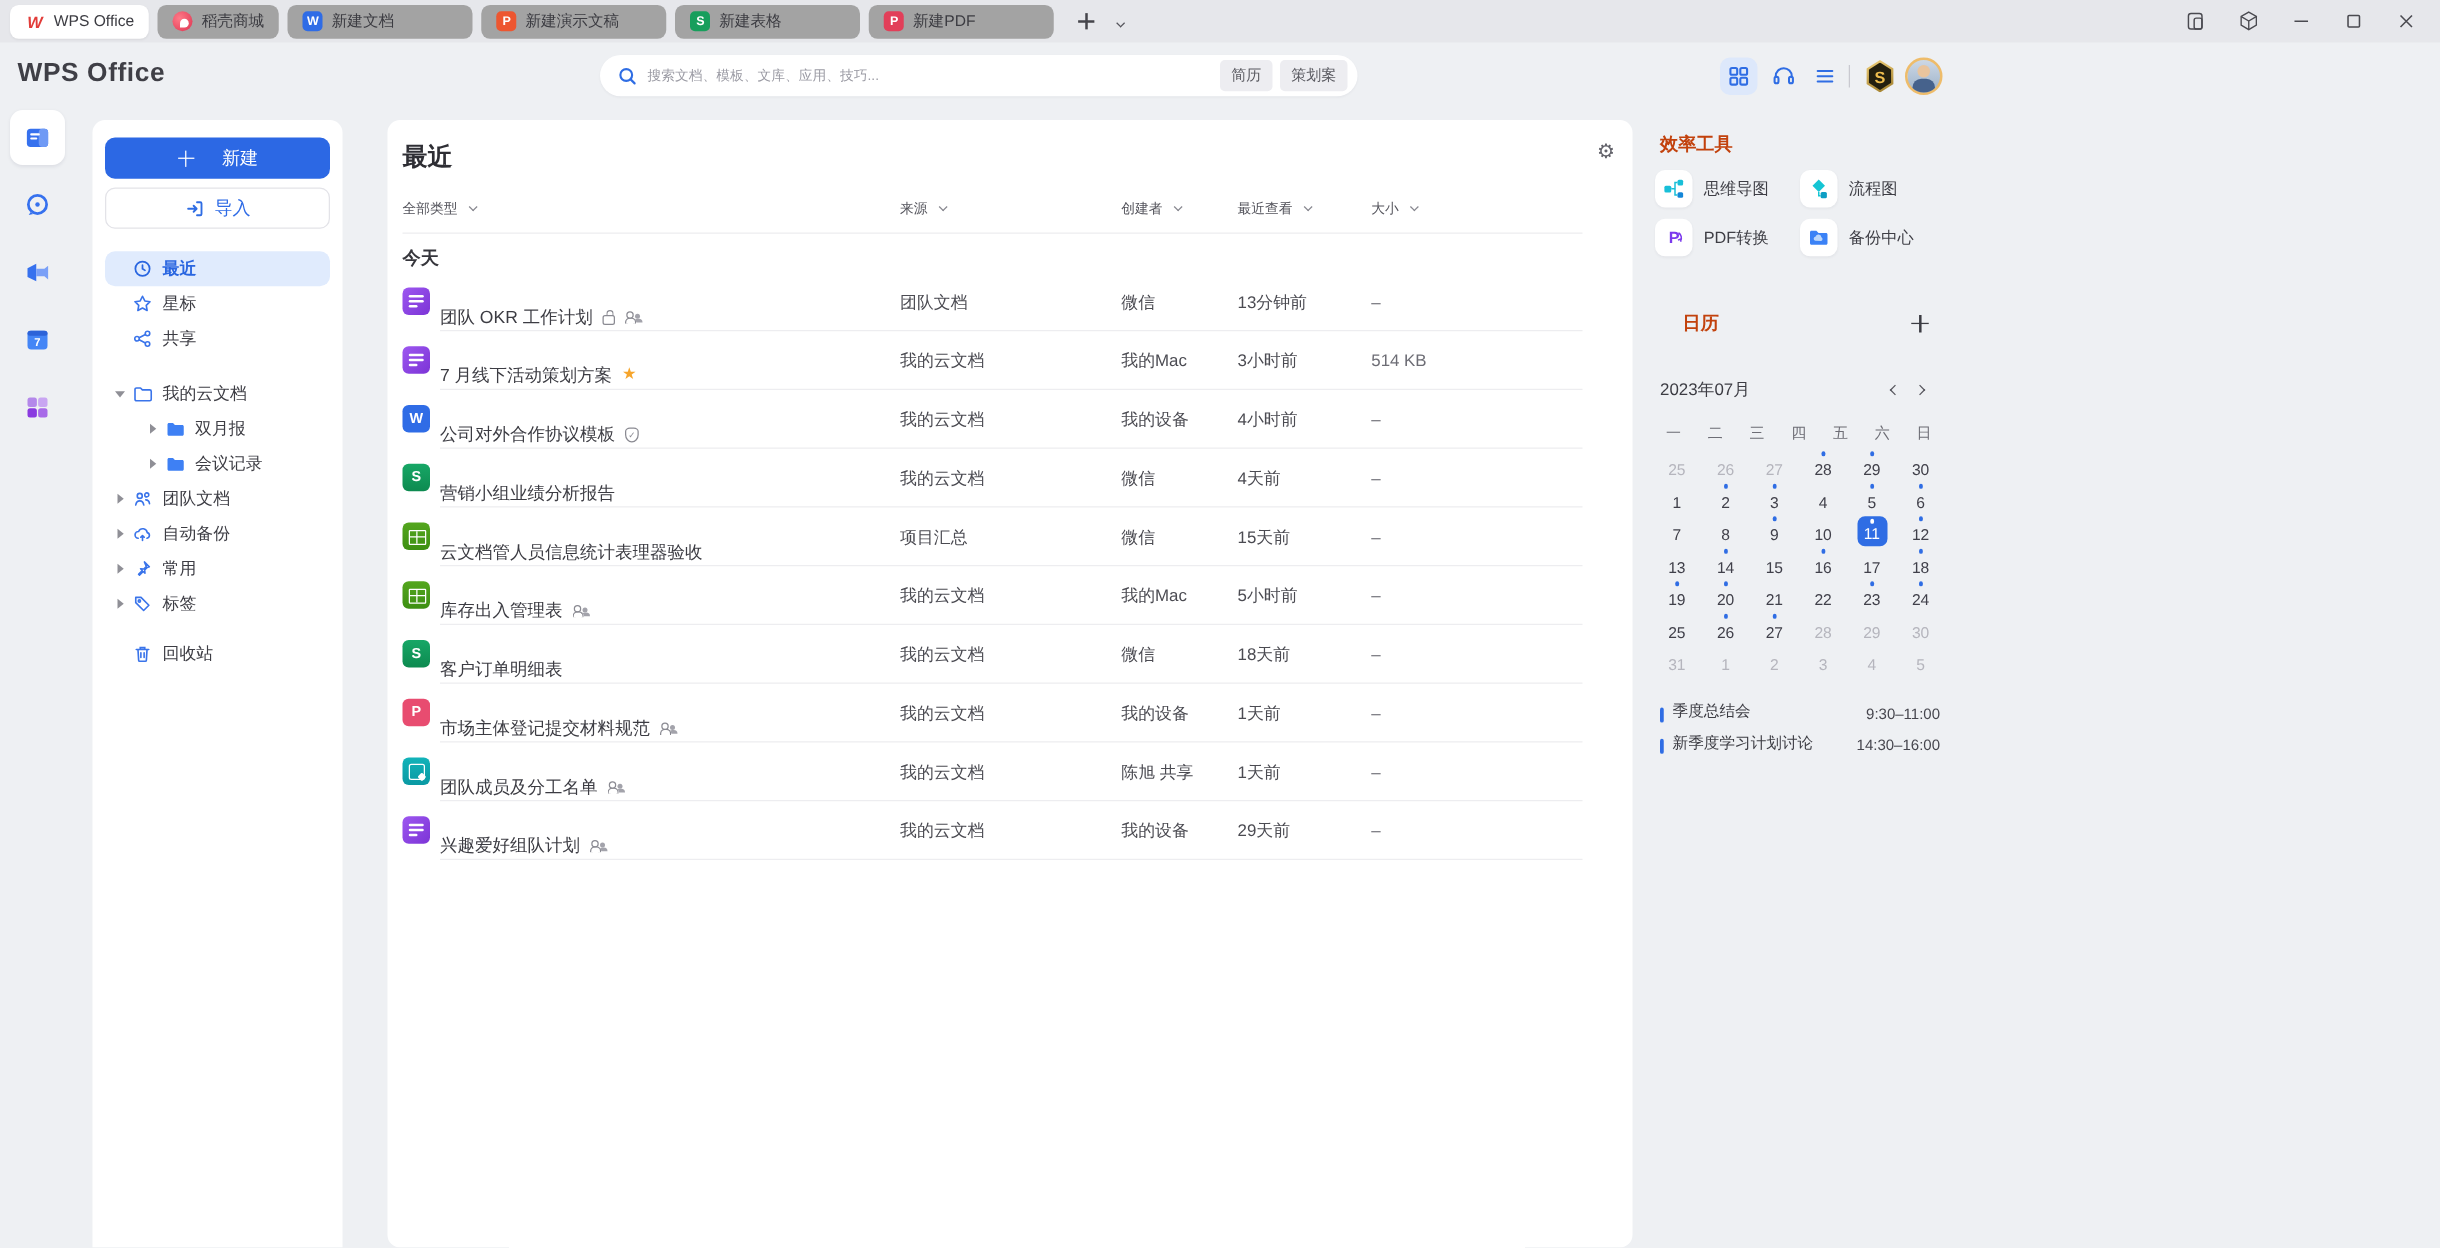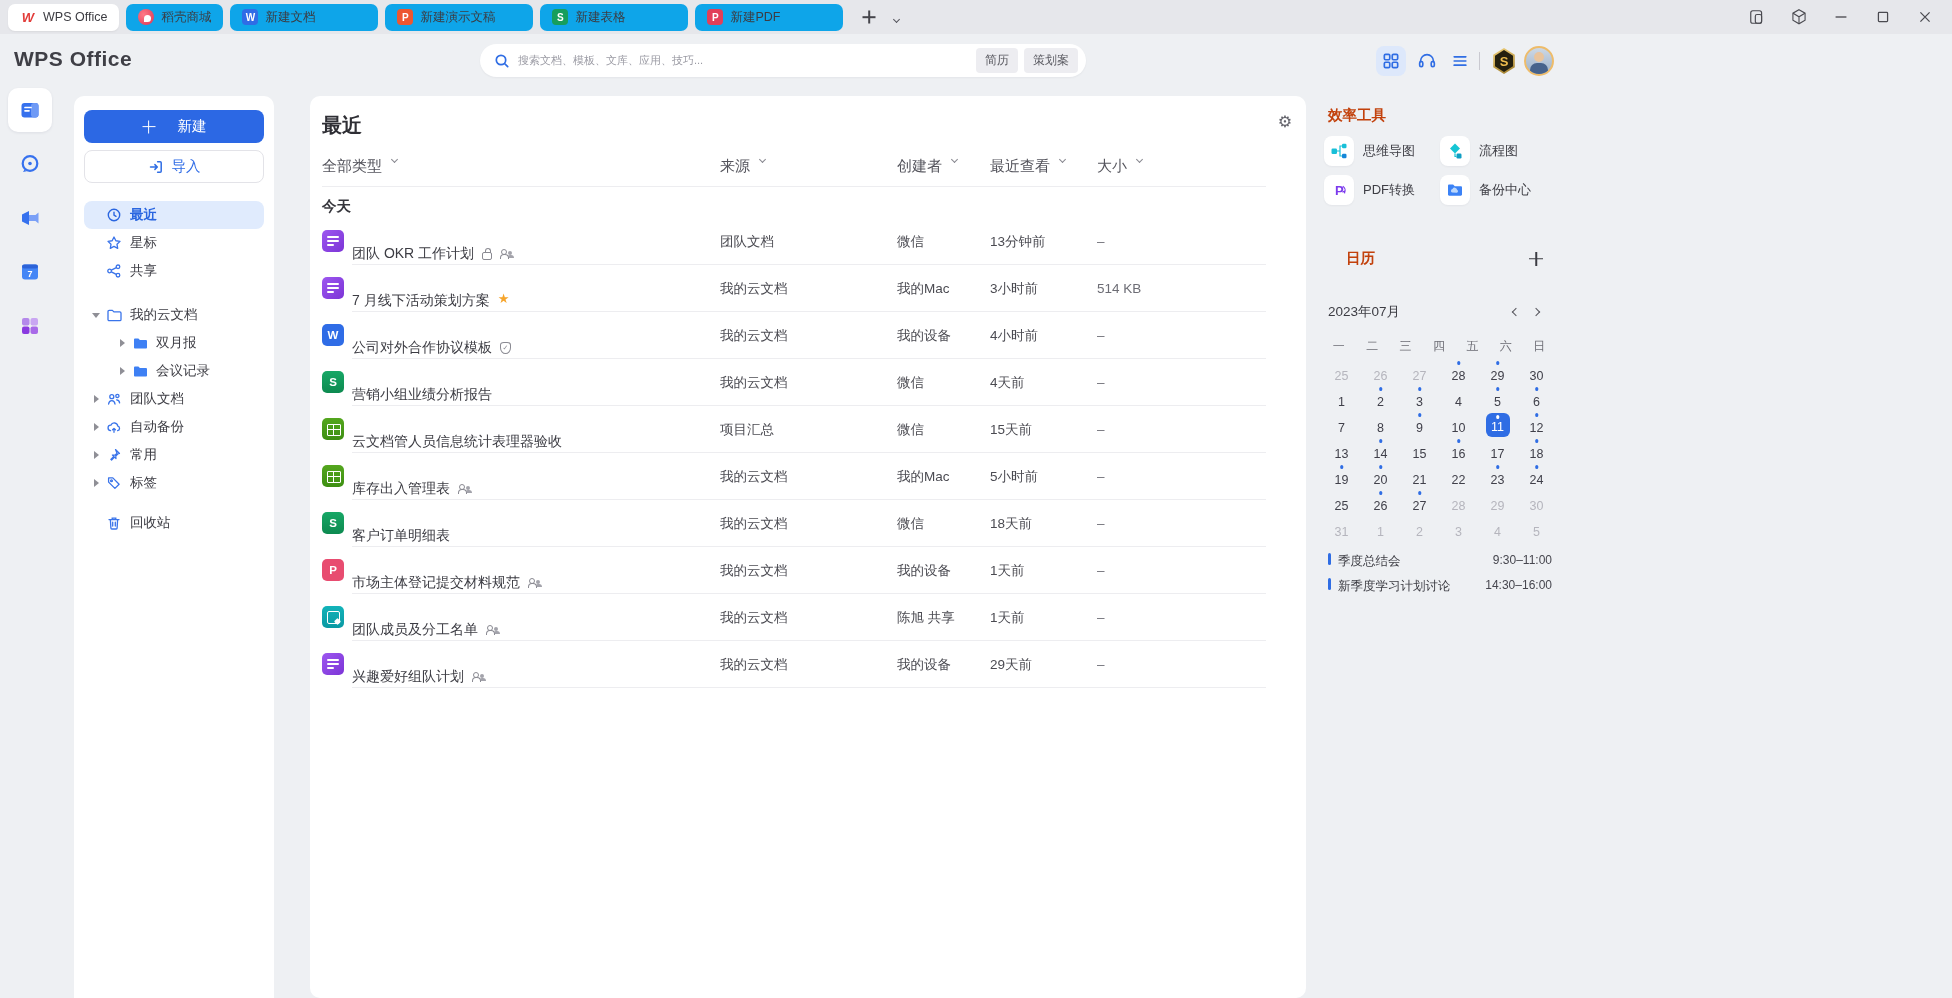--- a/index.html
+++ b/index.html
@@ -9,7 +9,7 @@
 
   
   .tabbar { position:absolute; left:0; top:0; width:100%; height:34px; background:#e6e7eb; display:flex; align-items:center; padding-left:8px; }
-  .tab { height:27px; border-radius:7px; background:#0ea5e9; display:flex; align-items:center; gap:7px; padding:0 12px; margin-right:7px; font-size:12.5px; color:#3c3c42; cursor:default; }
+  .tab { height:27px; border-radius:7px; background:#a3a3a3; display:flex; align-items:center; gap:7px; padding:0 12px; margin-right:7px; font-size:12.5px; color:#3c3c42; cursor:default; }
   .tab.active { background:#ffffff; box-shadow:0 1px 2px rgba(0,0,0,.06); }
   .tab.wide { width:148px; }
   .tic { width:16px; height:16px; border-radius:4px; position:relative; flex:none; display:flex; align-items:center; justify-content:center; }

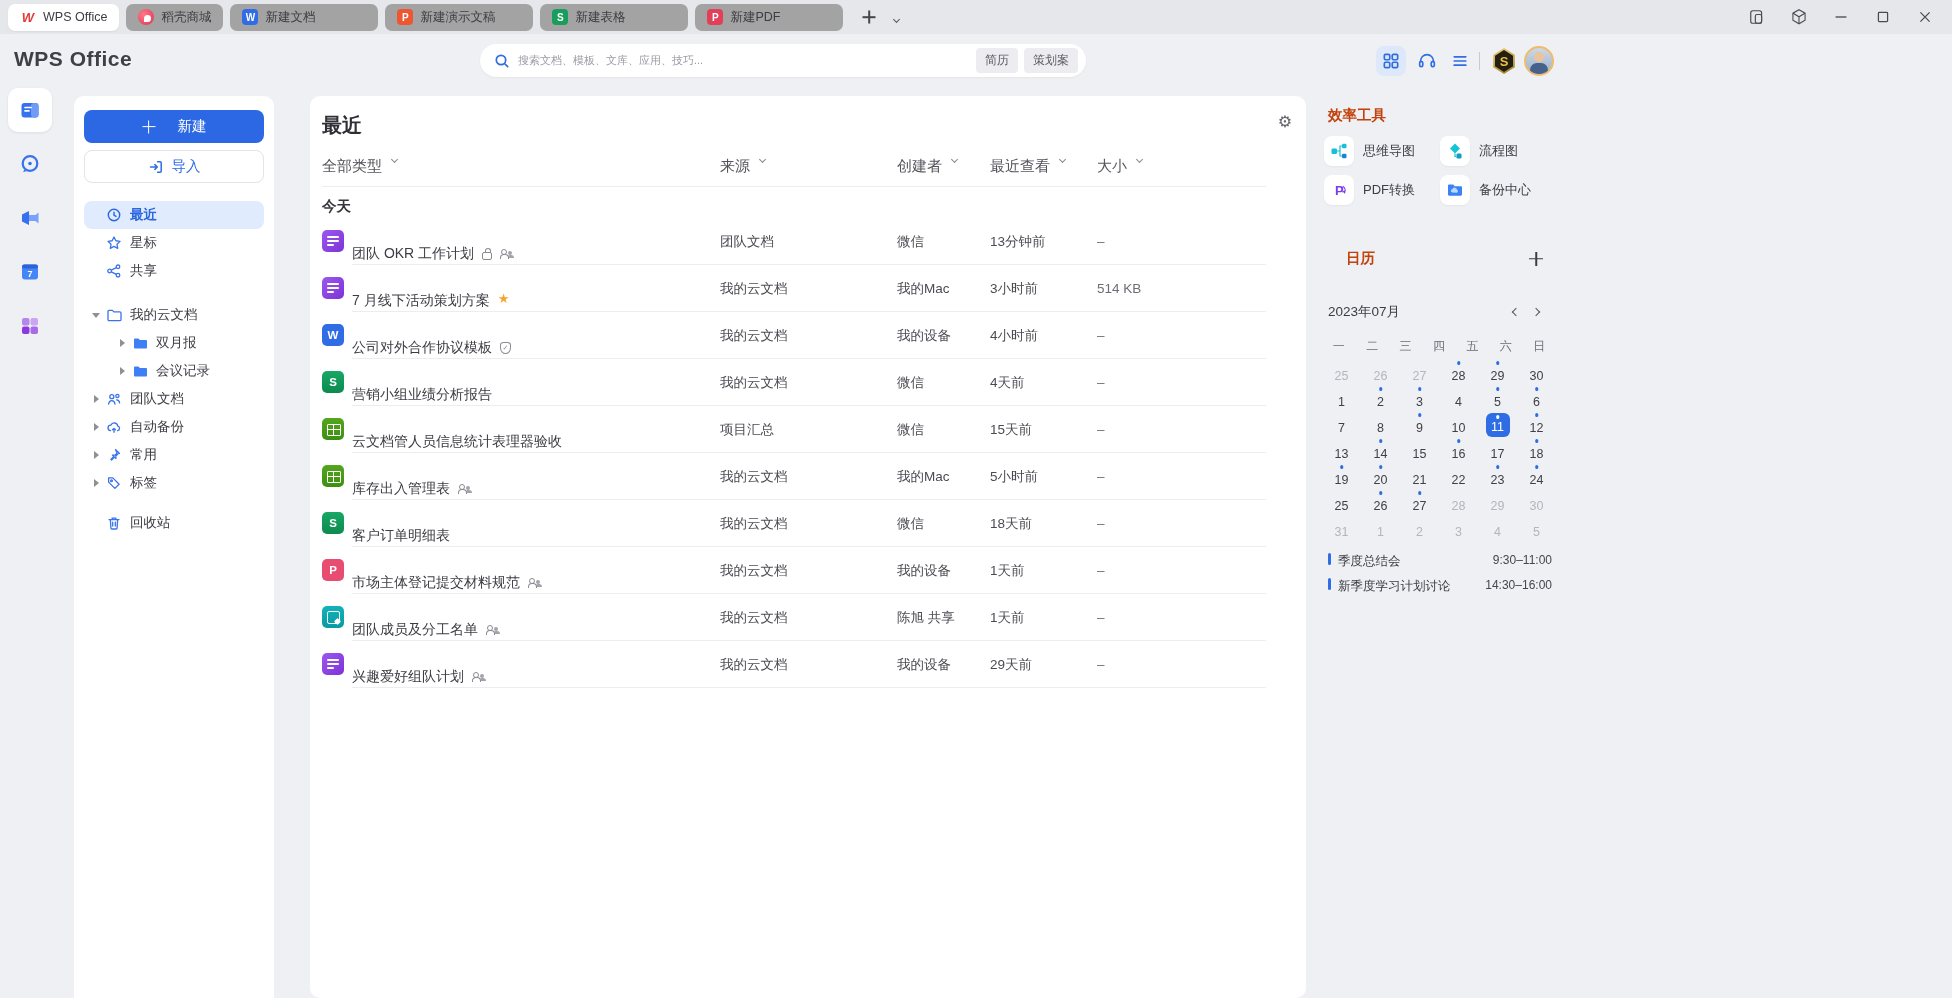--- a/index.html
+++ b/index.html
@@ -78,7 +78,7 @@
   .main-title { font-size:20px; font-weight:700; color:#2e2e34; }
   .gear { font-size:16px; color:#63636b; cursor:pointer; line-height:1; margin-top:2px; }
   .filter-bar { display:grid; grid-template-columns:398px 177px 93px 107px 1fr; align-items:center; height:40px; margin:8px 40px 0 12px; border-bottom:1px solid #ededf0; }
-  .fl { font-size:15px; color:#54545c; display:flex; gap:10px; cursor:pointer; }
+  .fl { font-size:11px; color:#54545c; display:flex; align-items:center; gap:10px; cursor:pointer; }
   .fl .chev { width:5px; height:5px; margin-bottom:2px; }
   .section-label { margin:10px 0 2px 12px; font-size:14.5px; font-weight:600; color:#36363c; }
   .file-row { position:relative; height:47px; display:grid; grid-template-columns:368px 177px 93px 107px 1fr; align-items:center; padding-left:42px; cursor:pointer; }

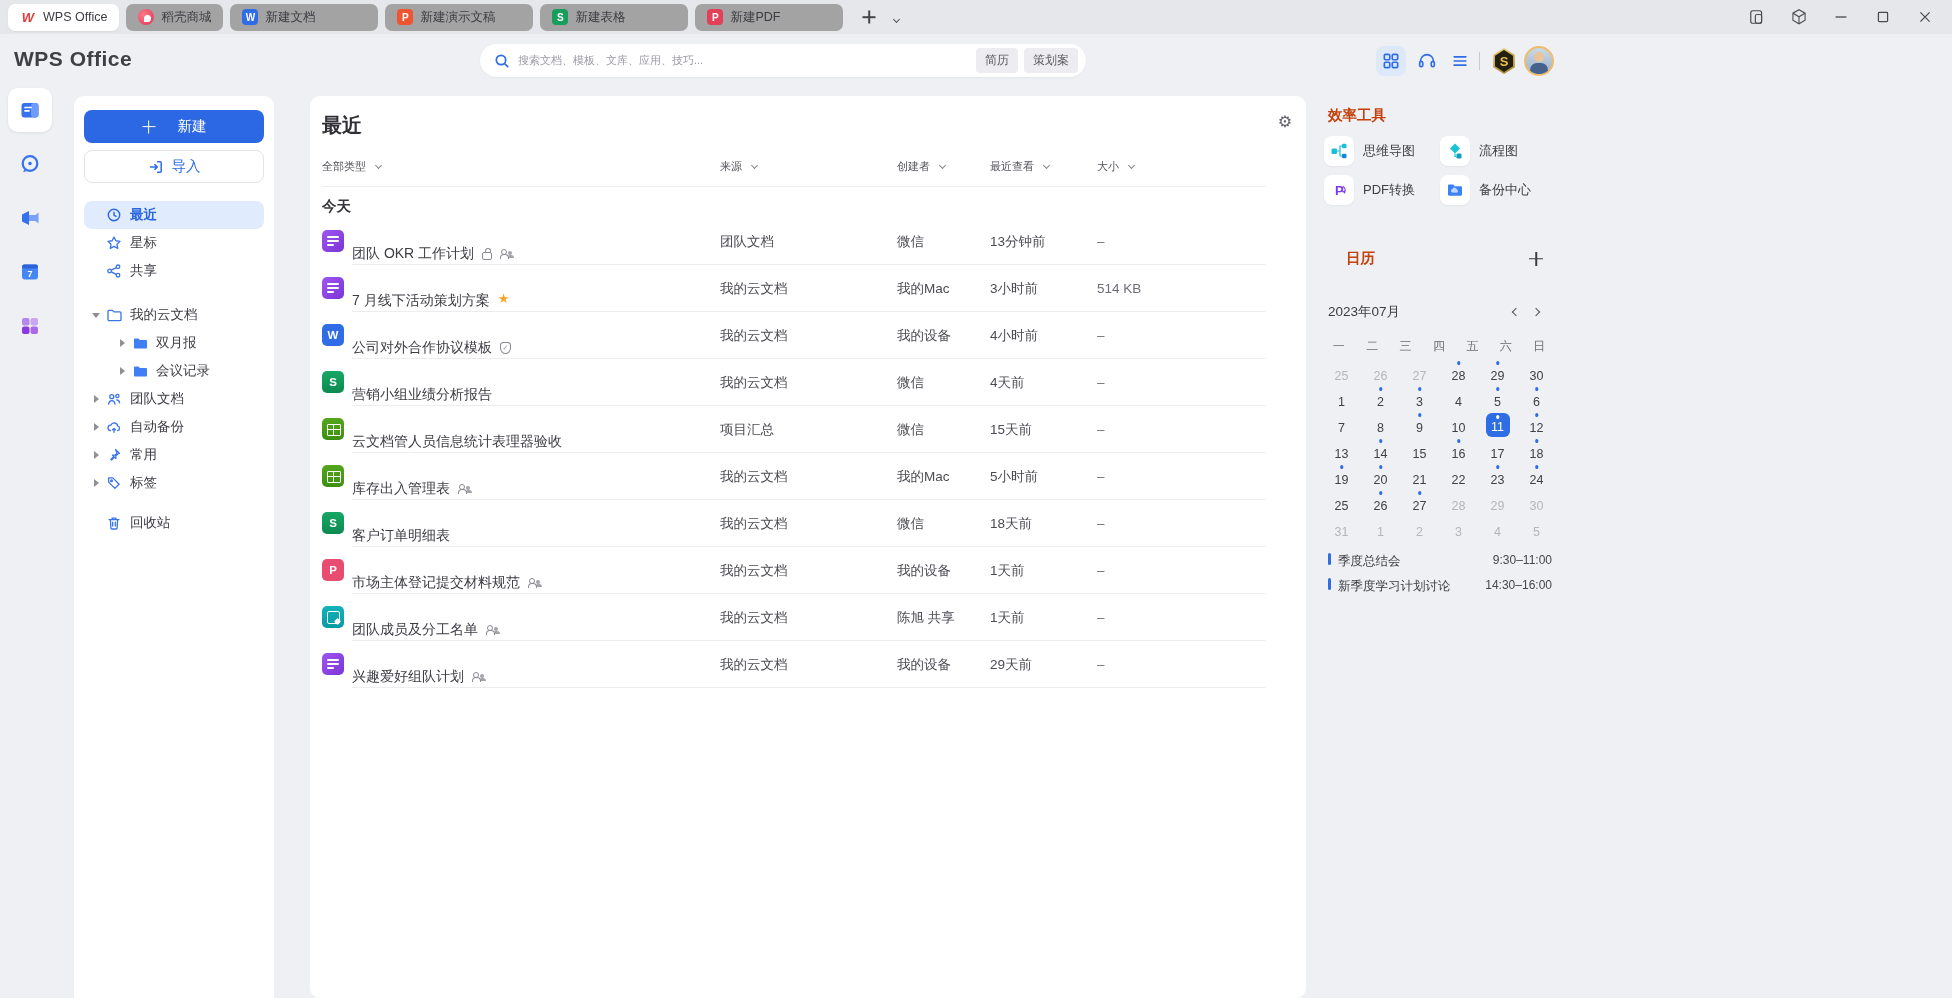--- a/index.html
+++ b/index.html
@@ -142,7 +142,7 @@
   .day.selected::before { background:#fff; z-index:2; top:4px; }
   .day.selected .dnum { background:#2f6de4; color:#fff; width:24px; height:24px; border-radius:6px; display:flex; align-items:flex-end; justify-content:center; padding-bottom:4px; }
   .events { margin:12px 4px 0 6px; }
-  .event { display:flex; align-items:flex-start; height:25px; cursor:pointer; }
+  .event { display:flex; align-items:flex-end; height:25px; cursor:pointer; }
   .ebar { width:3px; height:12px; border-radius:2px; background:#2f6de4; margin-right:7px; flex:none; }
   .ename { flex:1; font-size:12.5px; color:#3c3c43; white-space:nowrap; }
   .etime { font-size:12px; color:#46464e; }

